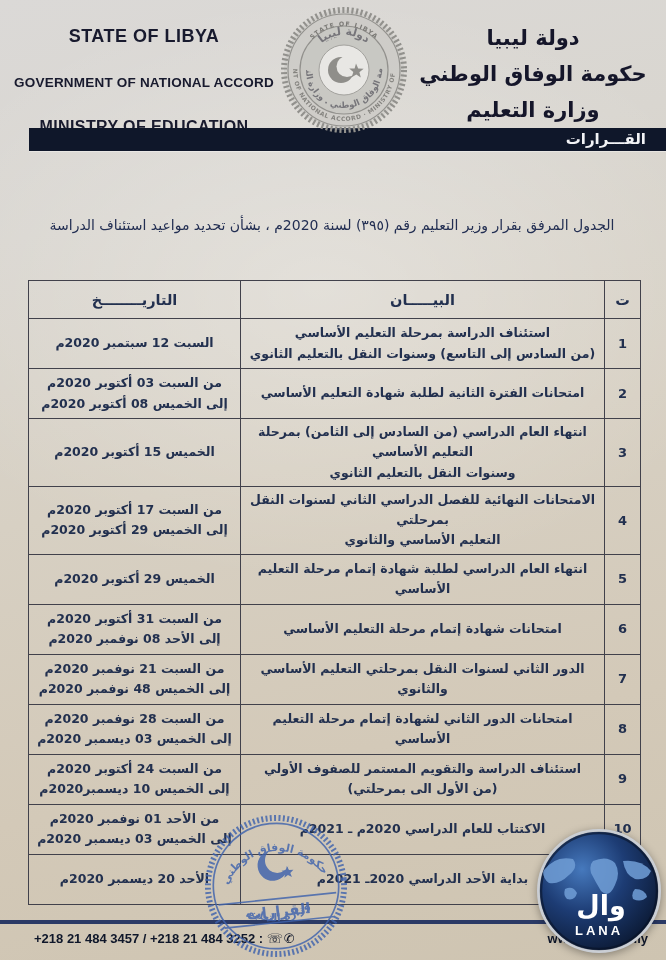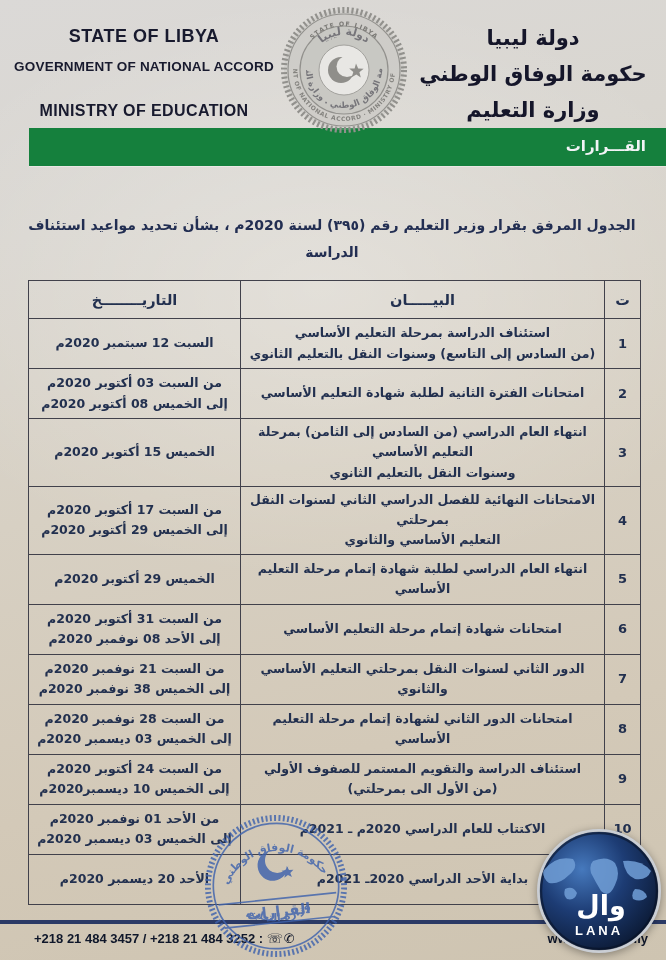--- a/index.html
+++ b/index.html
@@ -19,7 +19,7 @@
     font-family:"Liberation Sans", sans-serif; font-weight:bold;
   }
   .header-en .l1 { font-size:18px; letter-spacing:.5px; }
-  .header-en .l2 { font-size:13.5px; margin-top:12px; letter-spacing:.2px; }
+  .header-en .l2 { font-size:13.5px; margin-top:28px; letter-spacing:.2px; }
   .header-en .l3 { font-size:16px; margin-top:28px; letter-spacing:.4px; }
 
   .header-ar {

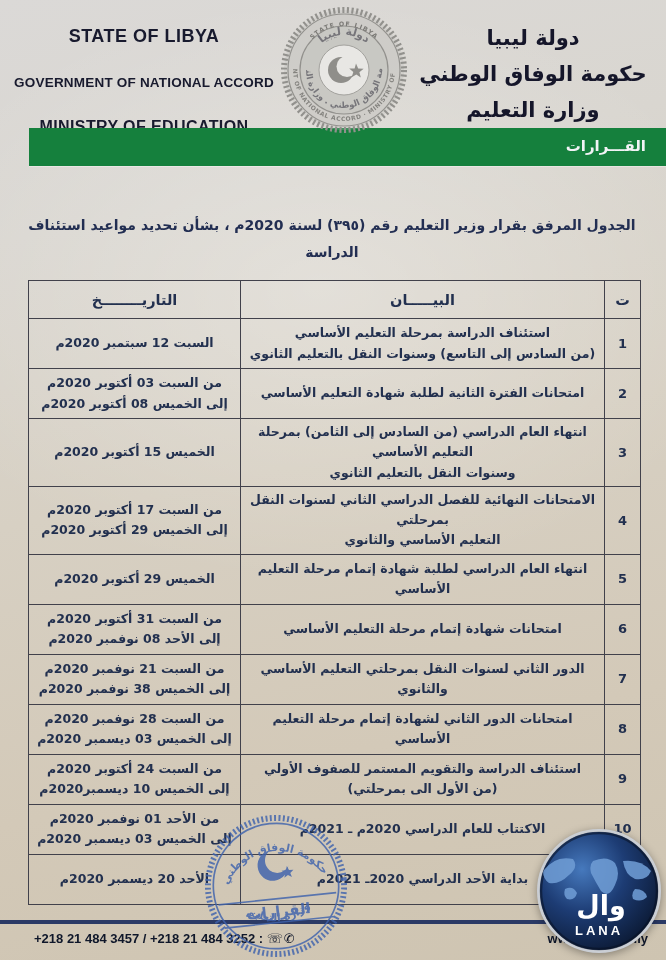--- a/index.html
+++ b/index.html
@@ -32,8 +32,8 @@
 
   
   .decisions-bar {
-    position:absolute; top:128px; left:0; right:0; height:38px;
-    background:#15803d; z-index:2;
+    position:absolute; top:128px; left:0; right:0; height:23px;
+    background:#0f172a; z-index:2;
     display:flex; align-items:center; justify-content:flex-end;
     box-shadow:0 1px 0 rgba(255,255,255,.35);
     margin-left:29px;

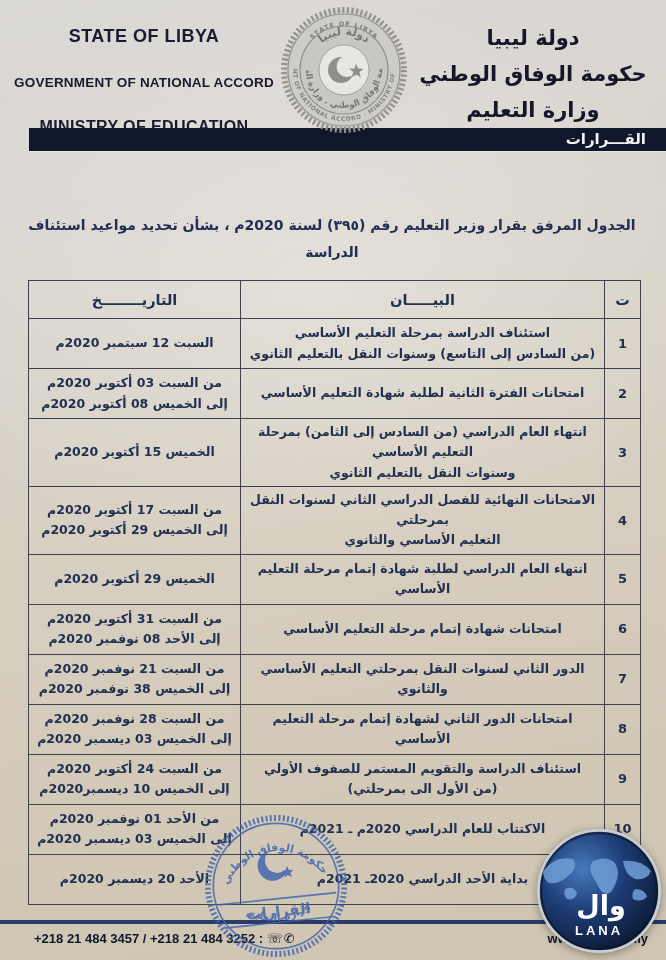--- a/index.html
+++ b/index.html
@@ -46,7 +46,7 @@
   .intro {
     position:absolute; top:212px; left:12px; right:14px;
     direction:rtl; text-align:center;
-    color:#222e52; font-weight:bold; font-size:14px; line-height:1.9;
+    color:#222e52; font-weight:normal; font-size:14px; line-height:1.9;
   }
 
   

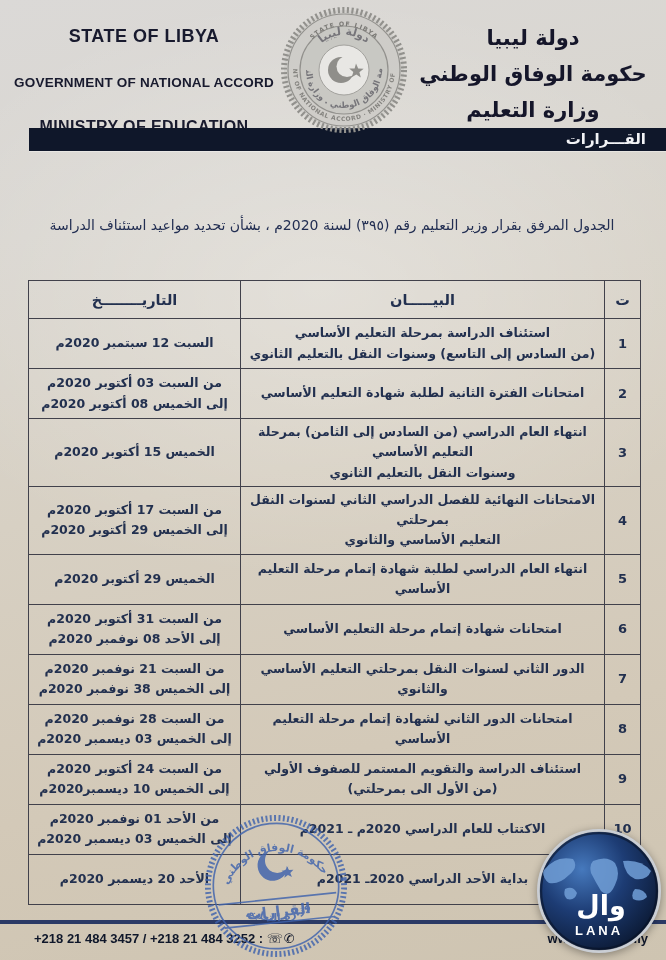--- a/index.html
+++ b/index.html
@@ -222,7 +222,7 @@
             </td>
       <td class="c-date">
               <div>من السبت 21 نوفمبر 2020م</div>
-              <div>إلى الخميس 38 نوفمبر 2020م</div>
+              <div>إلى الخميس 48 نوفمبر 2020م</div>
             </td>
     </tr>
 

